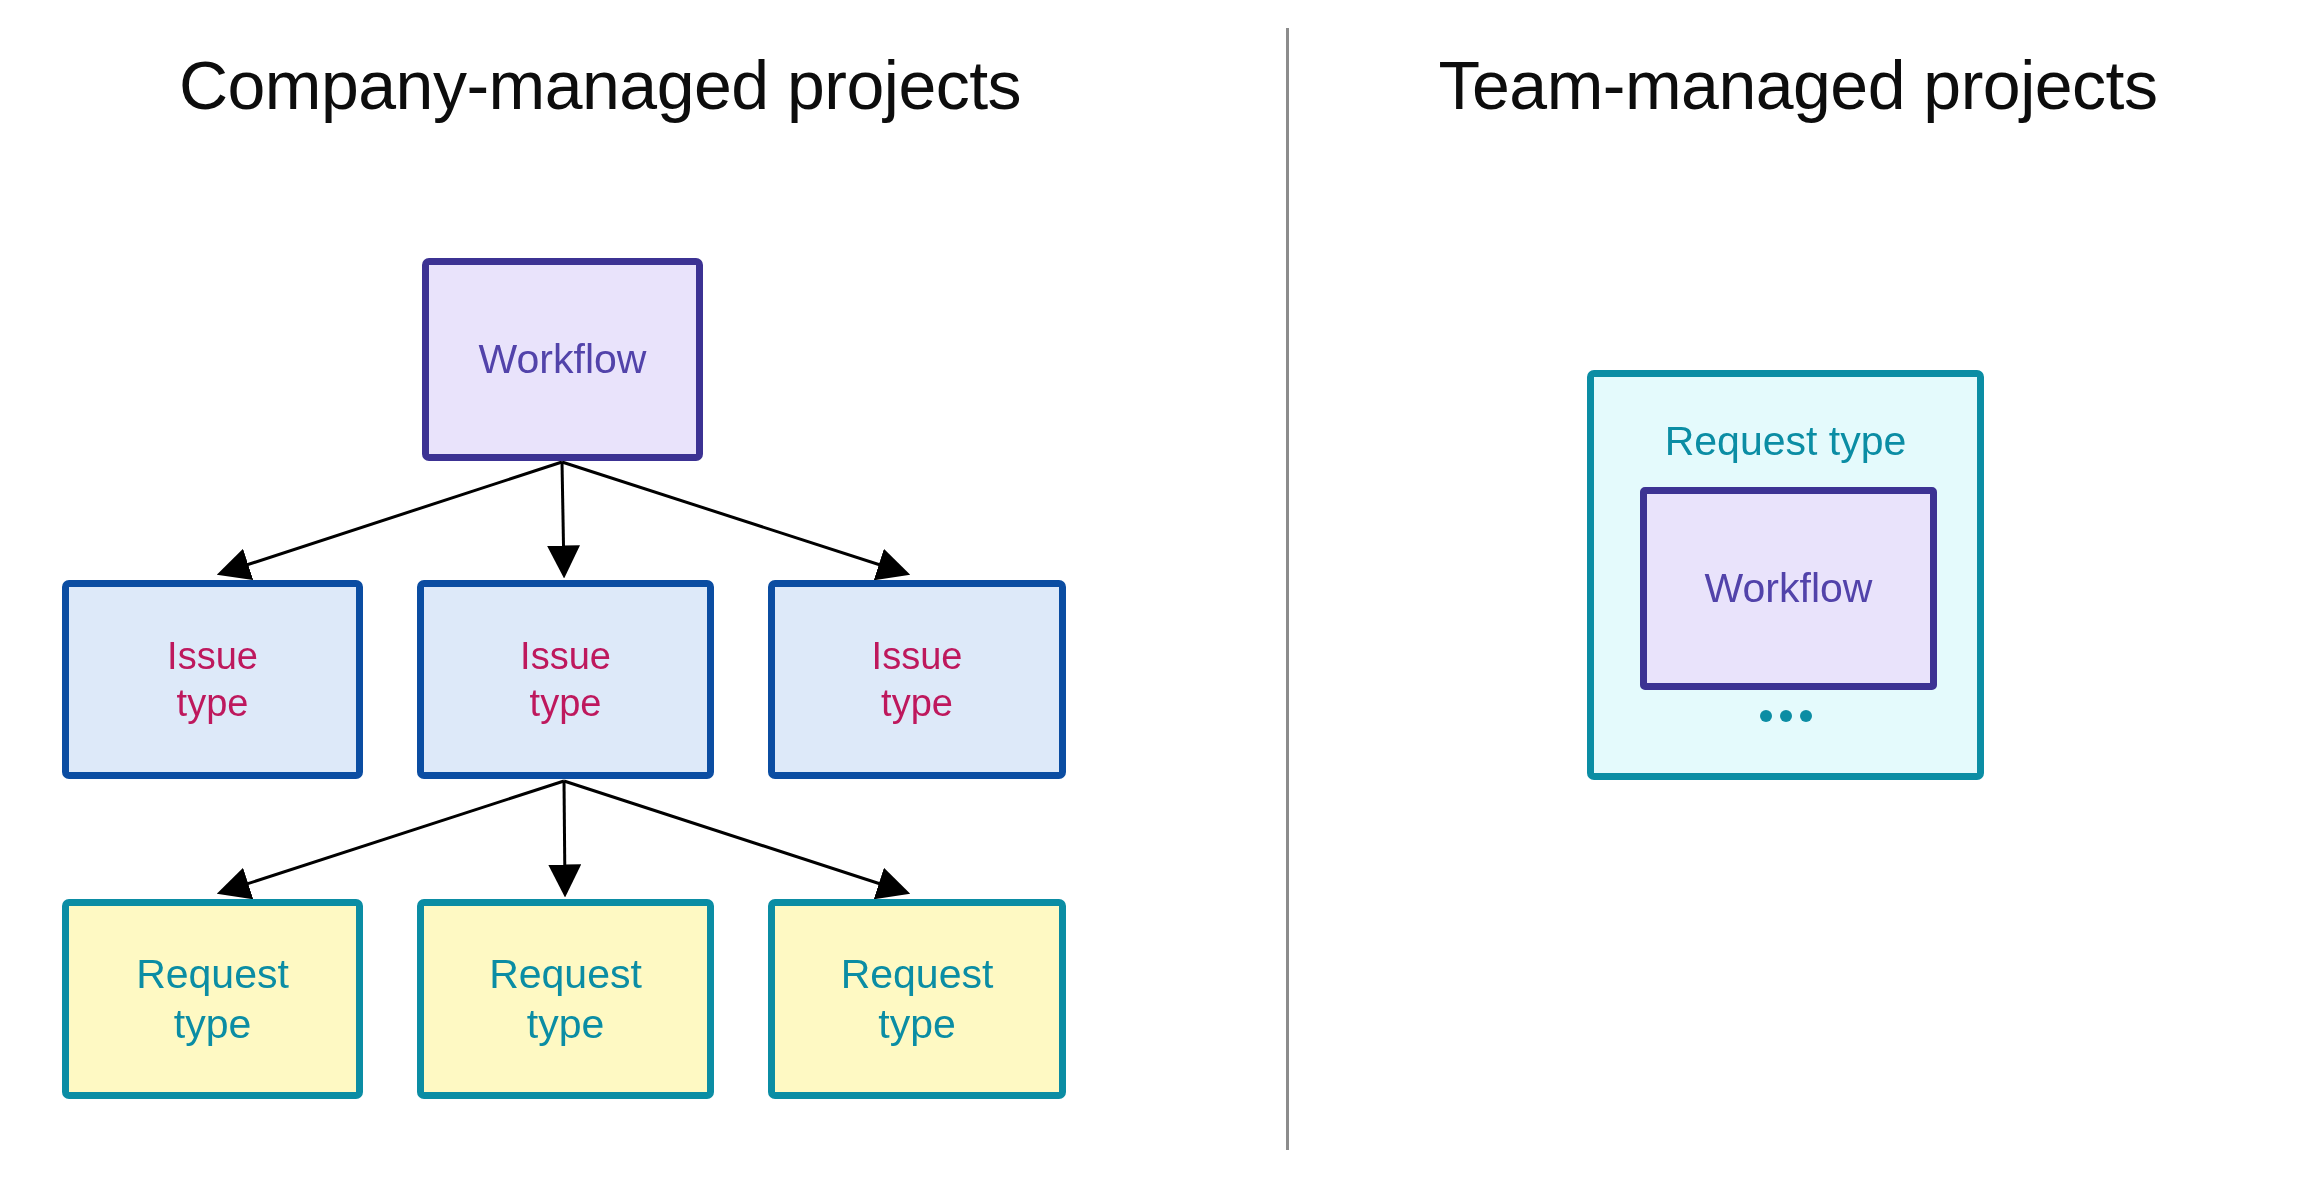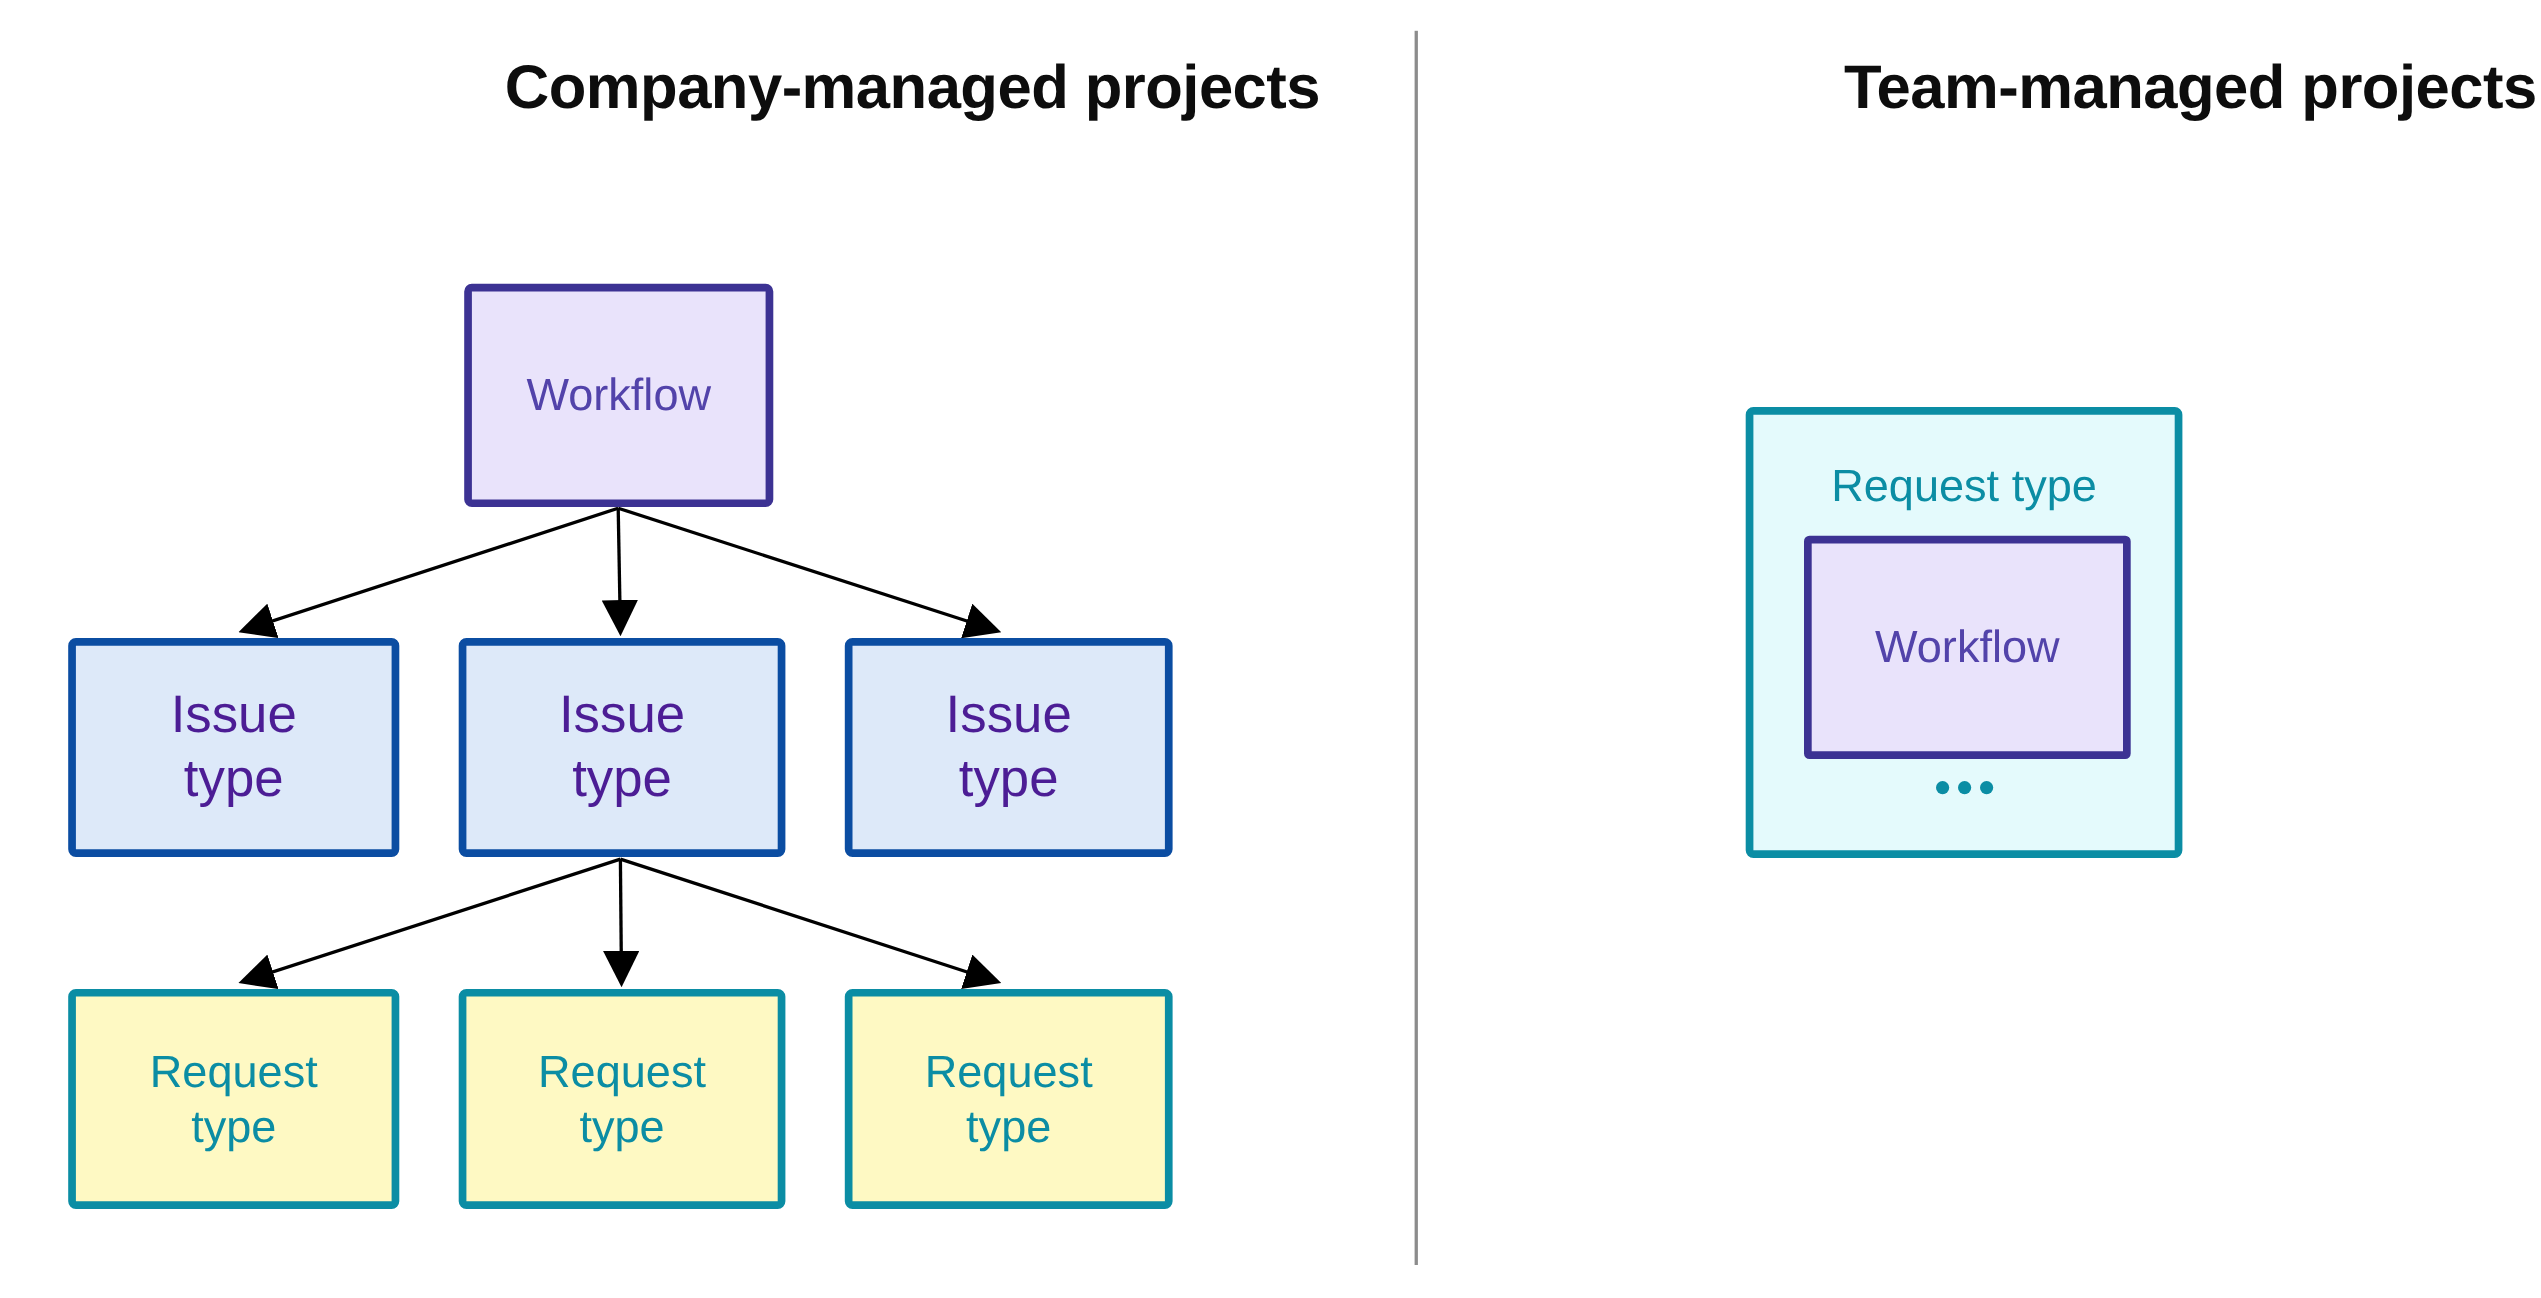--- a/index.html
+++ b/index.html
@@ -20,12 +20,12 @@
   
   .panel-title {
     position: absolute;
-    font-size: 56px;
-    font-weight: 700;
+    font-size: 68px;
+    font-weight: 400;
     color: #0d0d0d;
     letter-spacing: -0.5px;
     white-space: nowrap;
-    text-align: right;
+    text-align: center;
     line-height: 1.1;
   }
   #title-left  { left: 0px;    top: 48px; width: 1200px; }

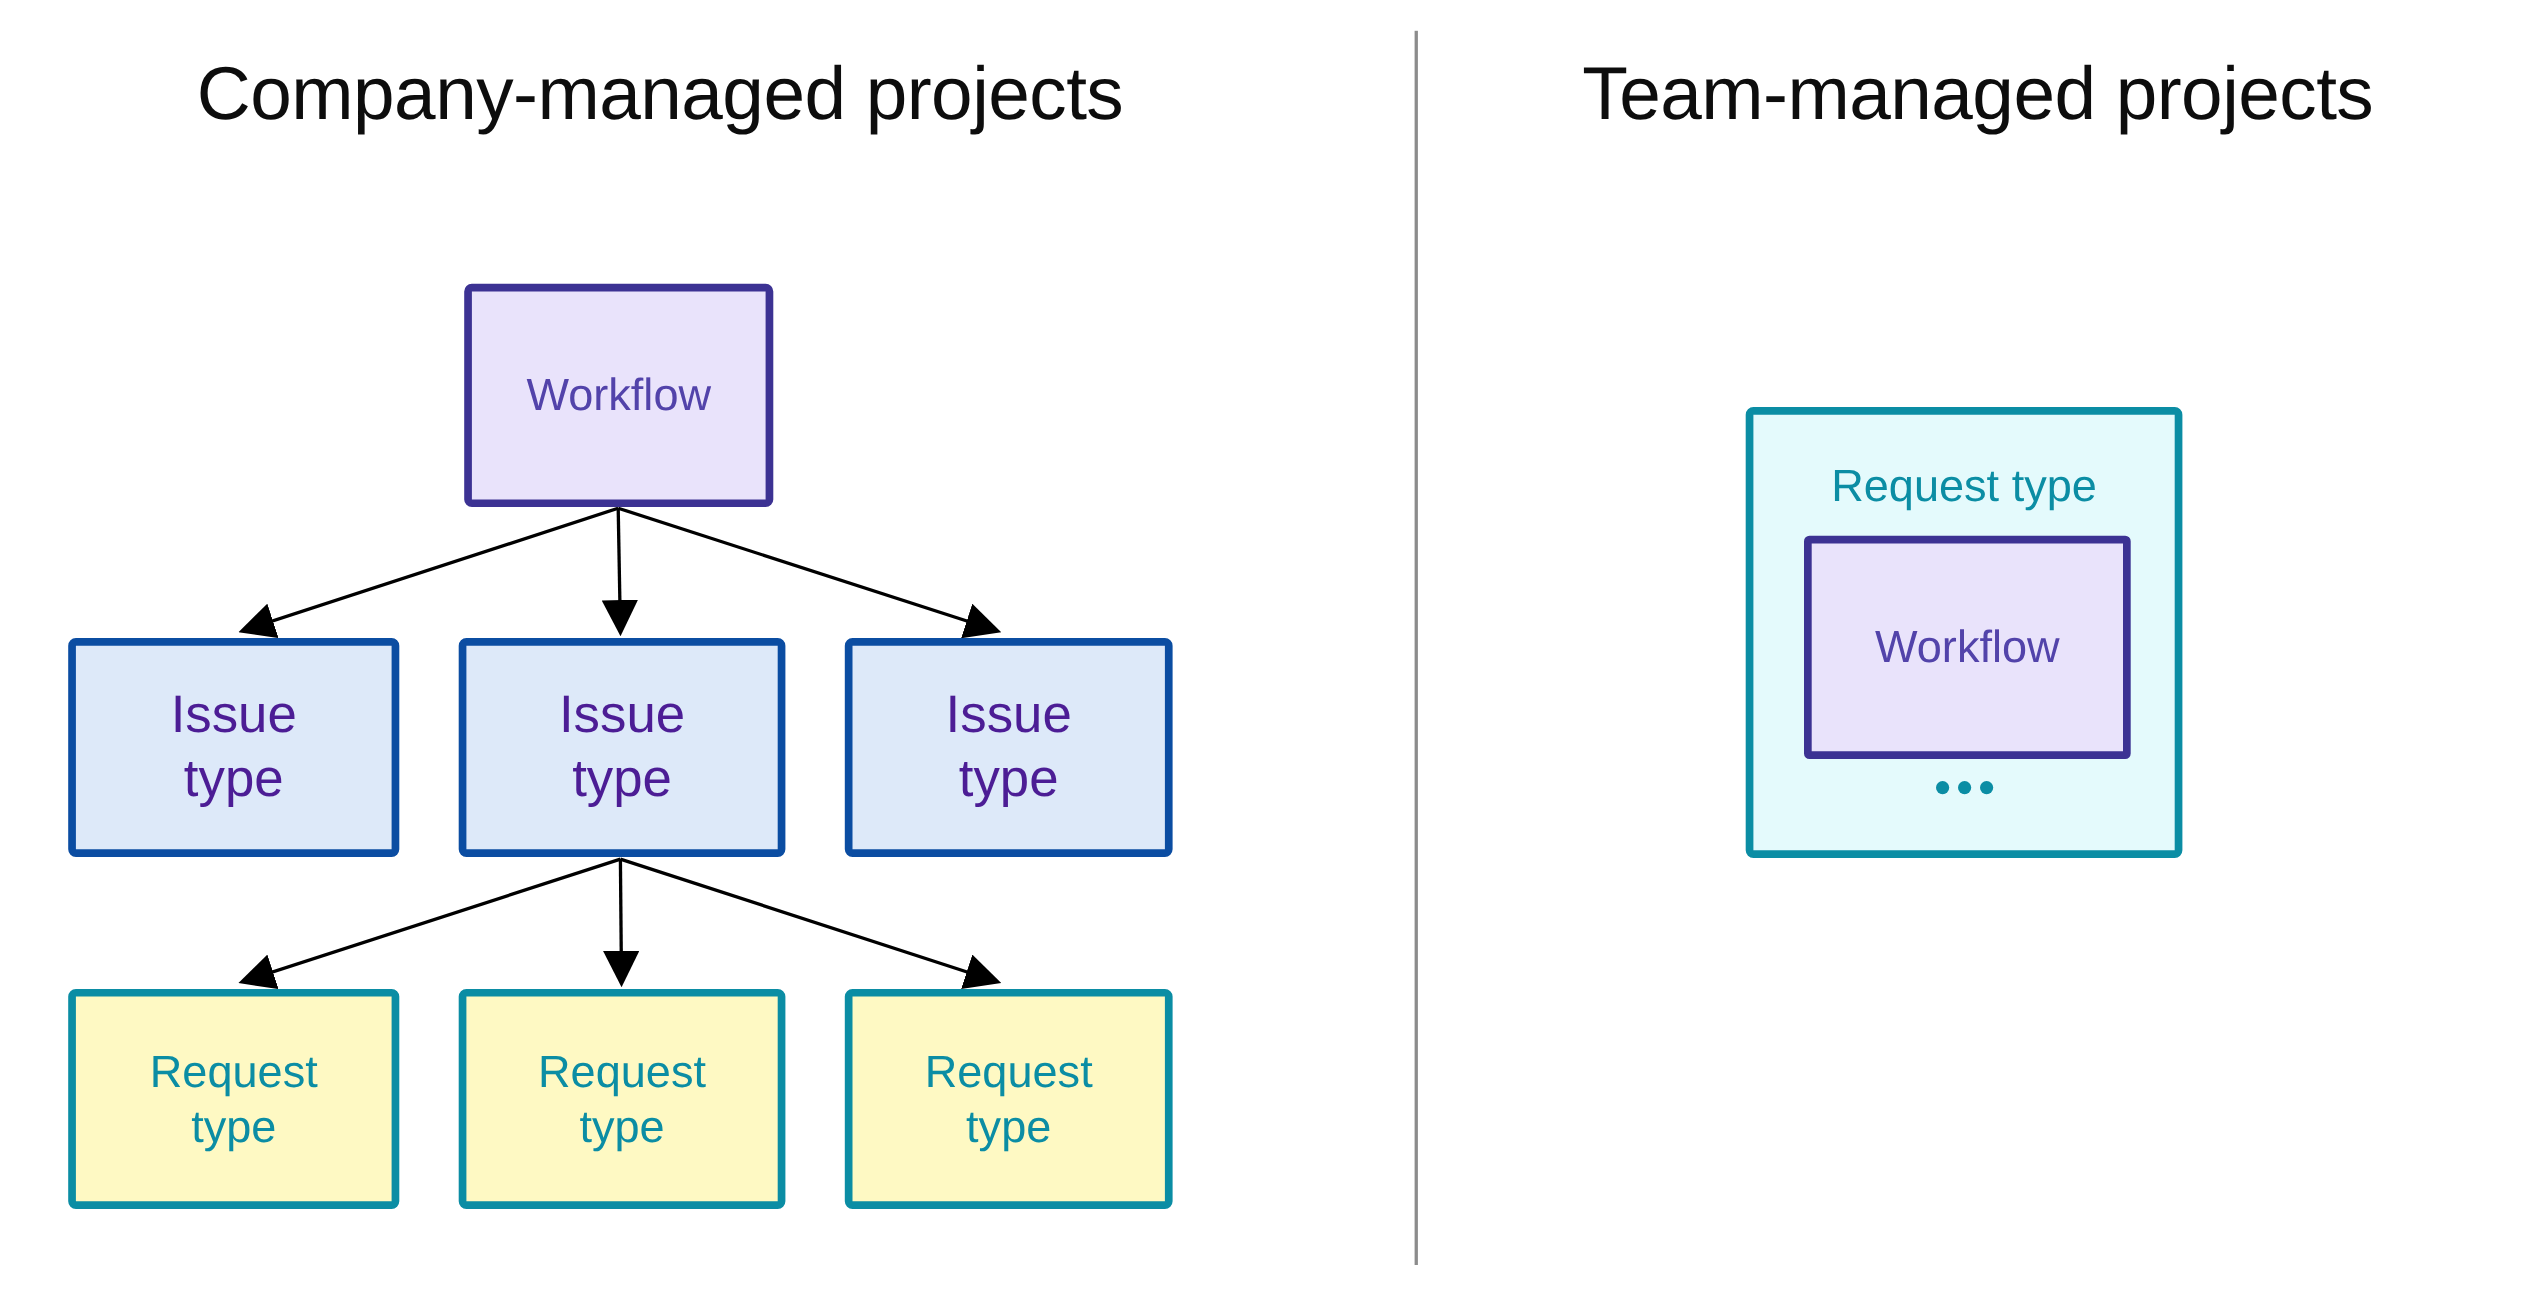--- a/index.html
+++ b/index.html
@@ -65,8 +65,8 @@
     border-width: 7px;
     border-color: #0b4da2;
     background: #dde9f9;
-    color: #4c1d95;
-    font-size: 48px;
+    color: #be185d;
+    font-size: 38px;
   }
   .node-request {
     border-width: 7px;

